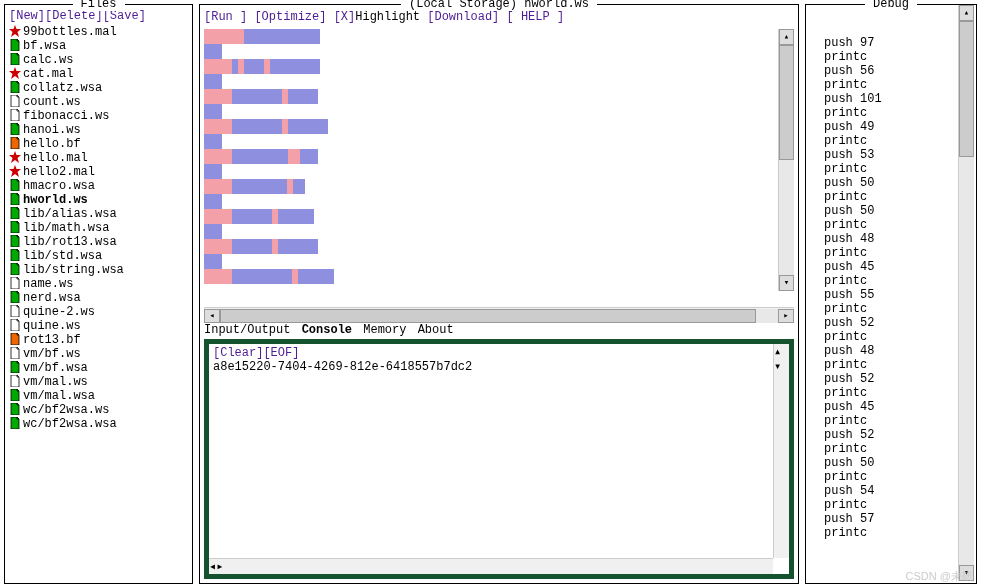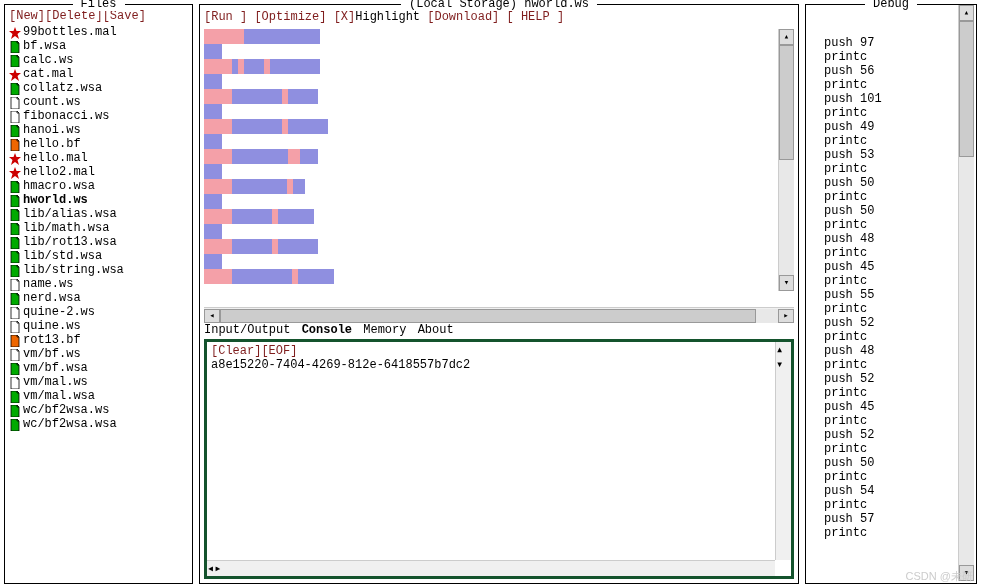--- a/index.html
+++ b/index.html
@@ -141,7 +141,7 @@
 .debug-vscroll .thumb { height: 25%; }
 
 .link { cursor: pointer; }
-a.btn { color: #7f1d1d; text-decoration: none; }
+a.btn { color: #4c1d95; text-decoration: none; }
 .watermark {
   position: fixed; right: 8px; bottom: 4px;
   color: #ccc; font-size: 11px; font-family: sans-serif;

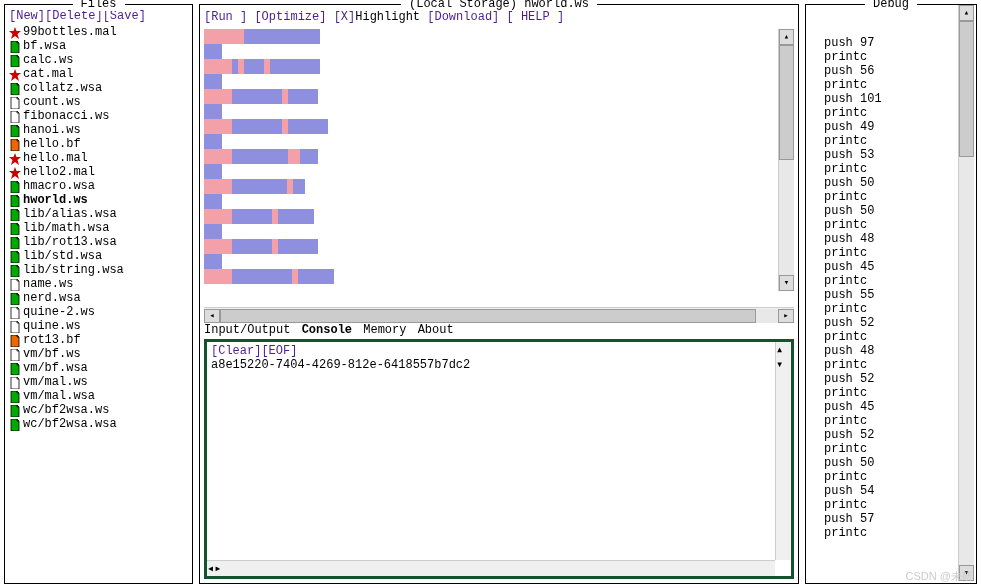--- a/index.html
+++ b/index.html
@@ -37,7 +37,7 @@
 .file-list { padding: 0 4px; overflow-y: auto; }
 .file-item {
   display: flex;
-  align-items: flex-end;
+  align-items: flex-start;
   gap: 2px;
   line-height: 14px;
   cursor: pointer;

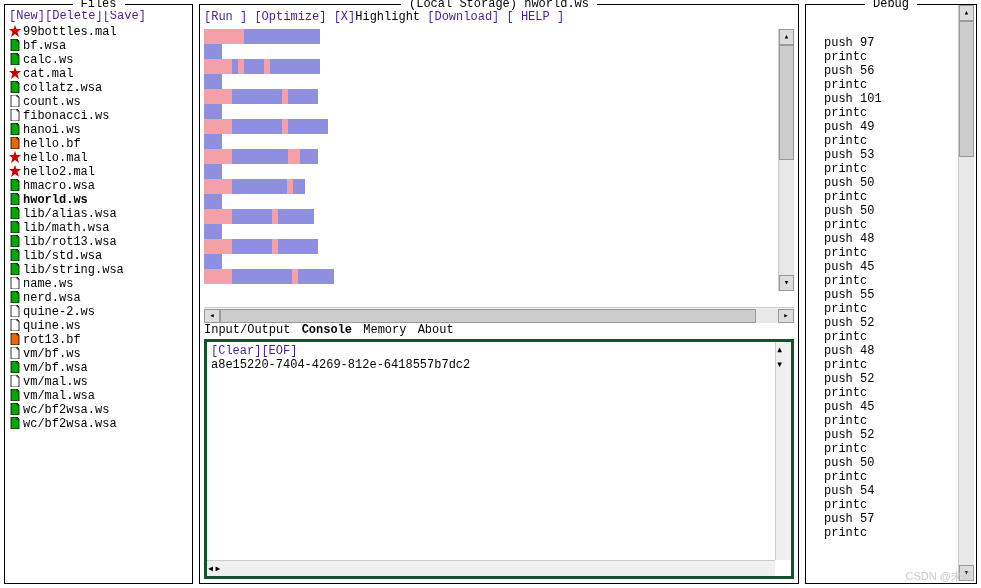--- a/index.html
+++ b/index.html
@@ -105,7 +105,7 @@
 .tabs .active { font-weight: bold; }
 
 .console-box {
-  border: 3px solid #14532d;
+  border: 5px solid #14532d;
   margin: 2px 4px 4px 4px;
   height: 240px;
   padding: 2px 4px;

